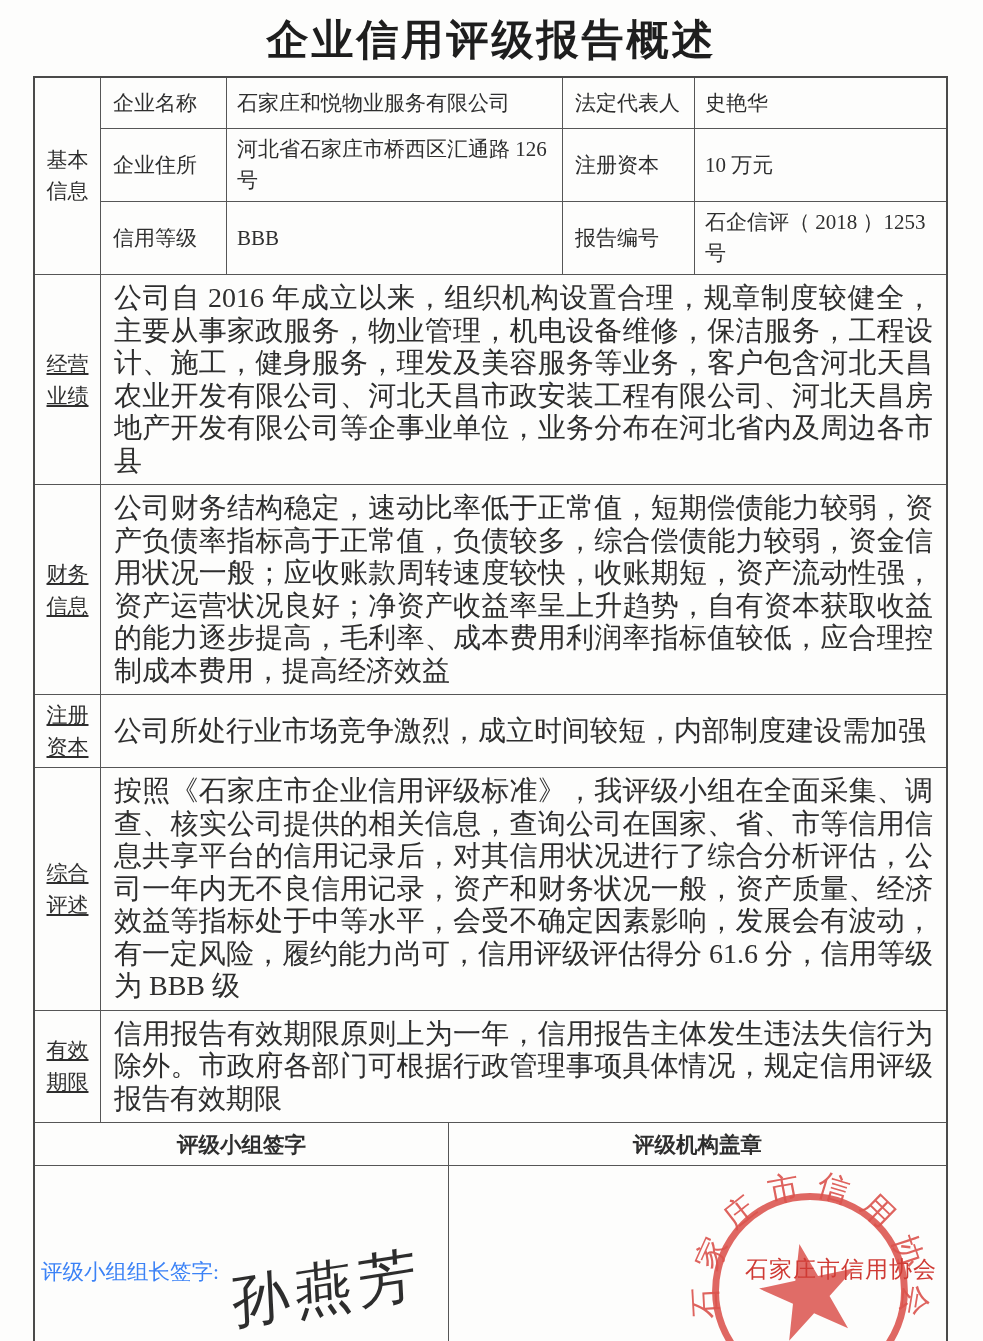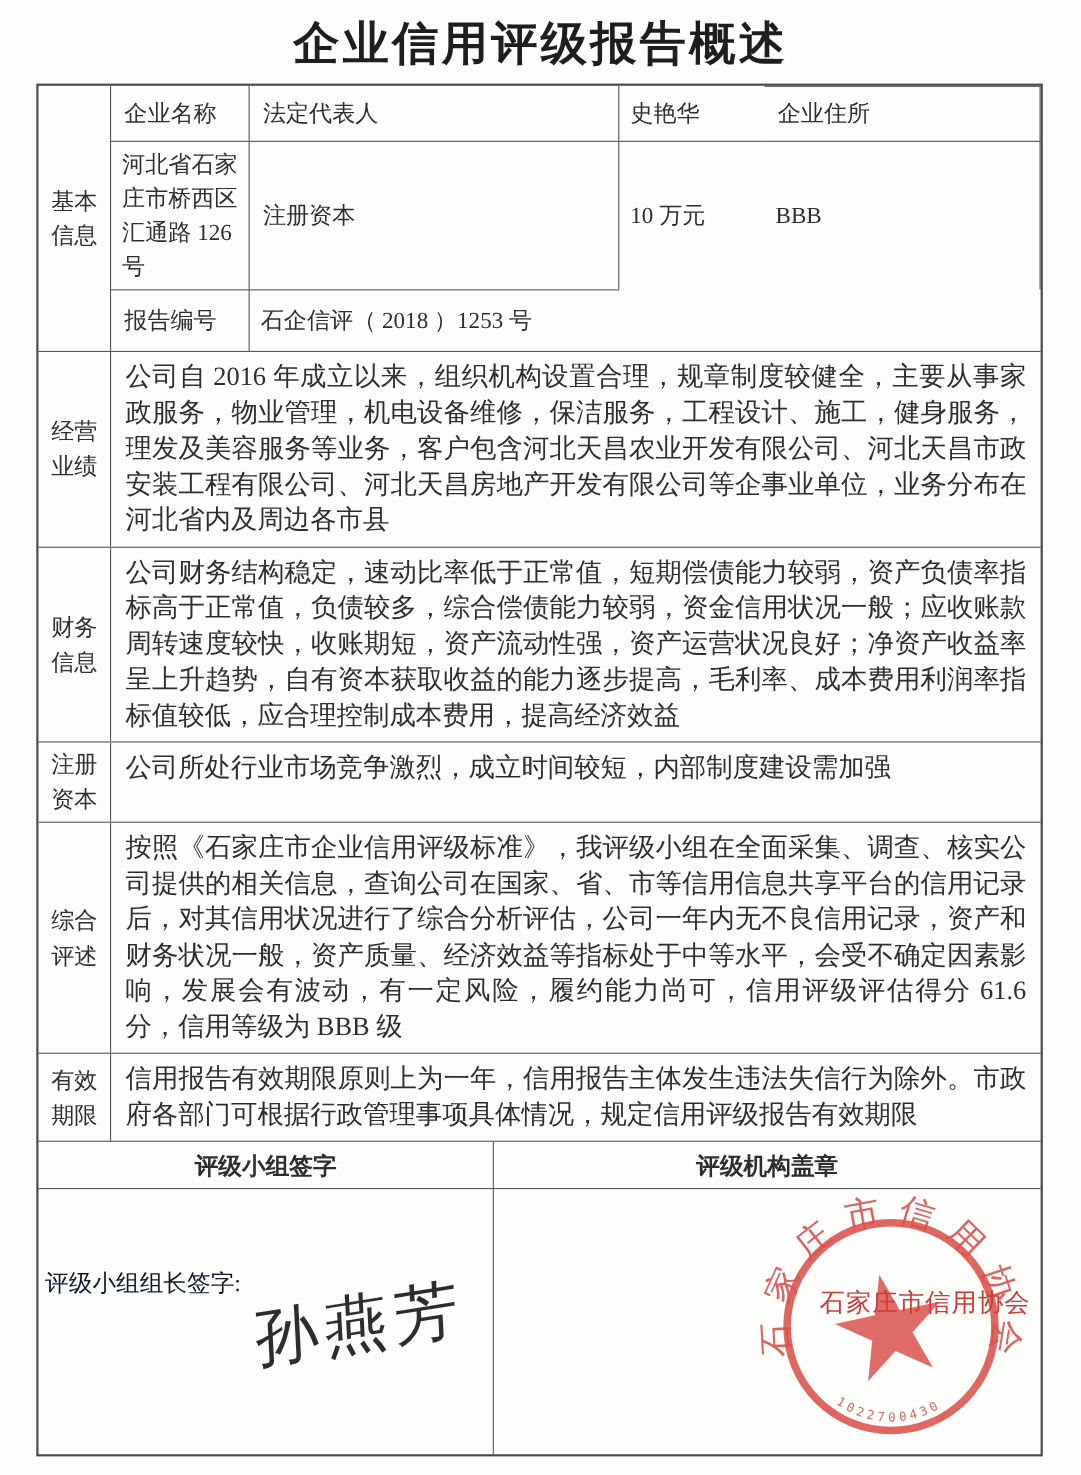--- a/index.html
+++ b/index.html
@@ -68,6 +68,7 @@
       <div class="cell lab br">企业名称</div>
 
       <div class="cell seclab rowspan3 br">基本信息</div>
+      <div class="cell br">石家庄和悦物业服务有限公司</div>
       <div class="cell lab br">法定代表人</div>
       <div class="cell">史艳华</div>
 

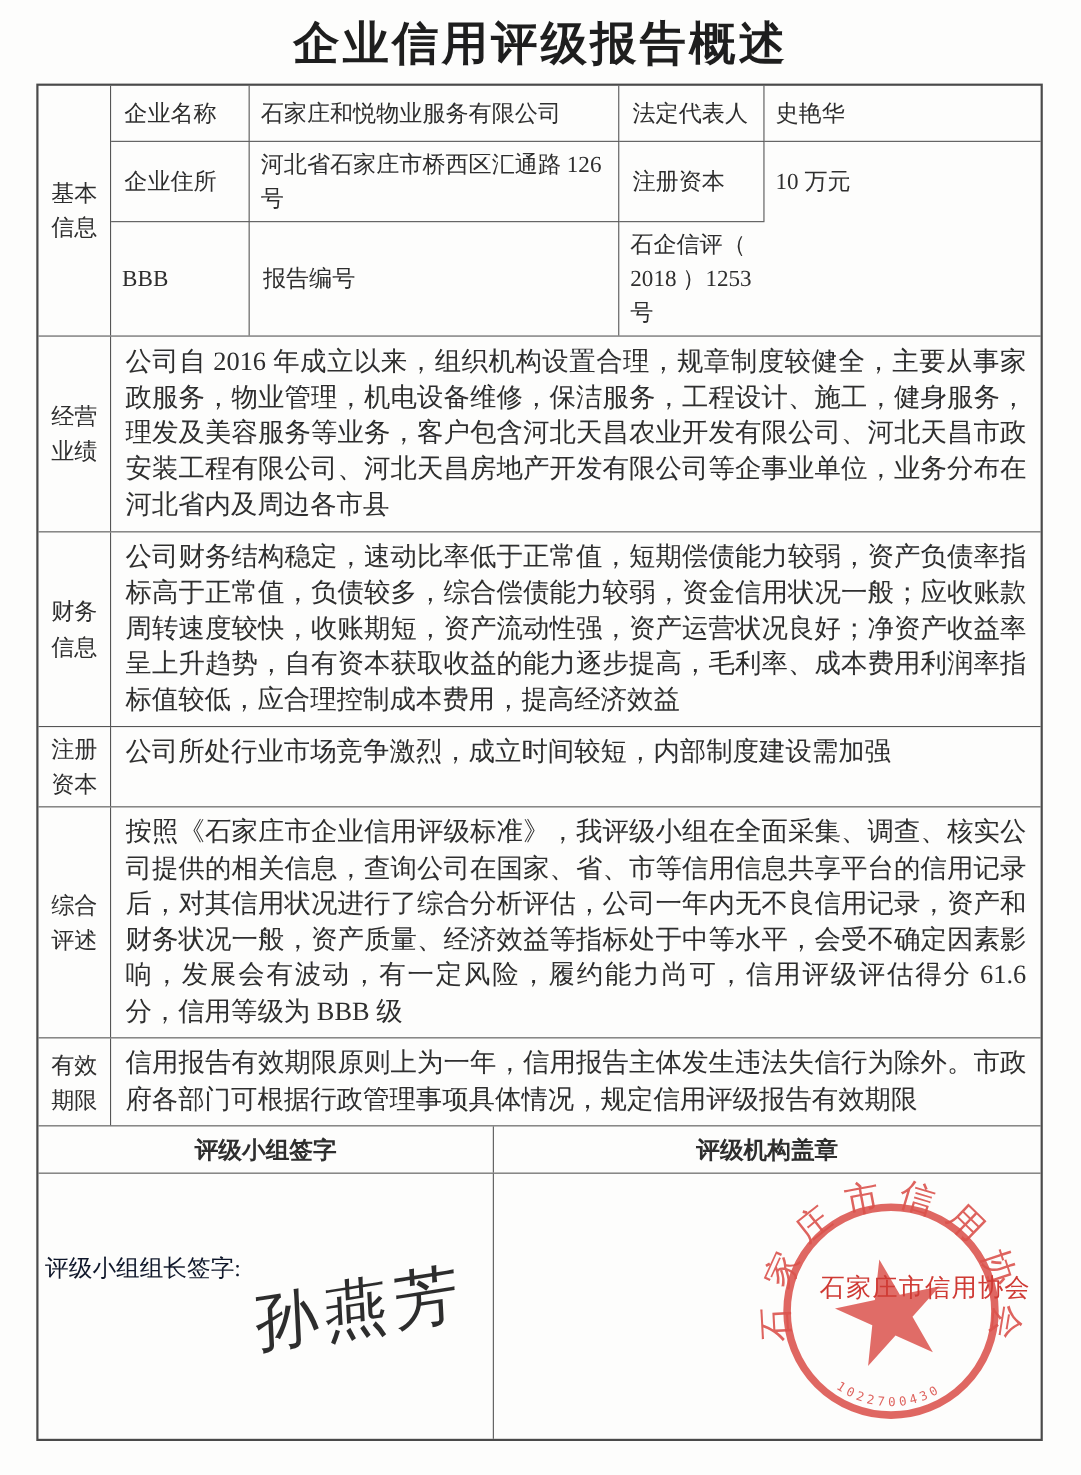--- a/index.html
+++ b/index.html
@@ -77,6 +77,7 @@
       <div class="cell lab br bt">注册资本</div>
       <div class="cell bt">10 万元</div>
 
+      <div class="cell lab br bt">信用等级</div>
       <div class="cell br bt">BBB</div>
       <div class="cell lab br bt">报告编号</div>
       <div class="cell bt">石企信评（ 2018 ）1253 号</div>

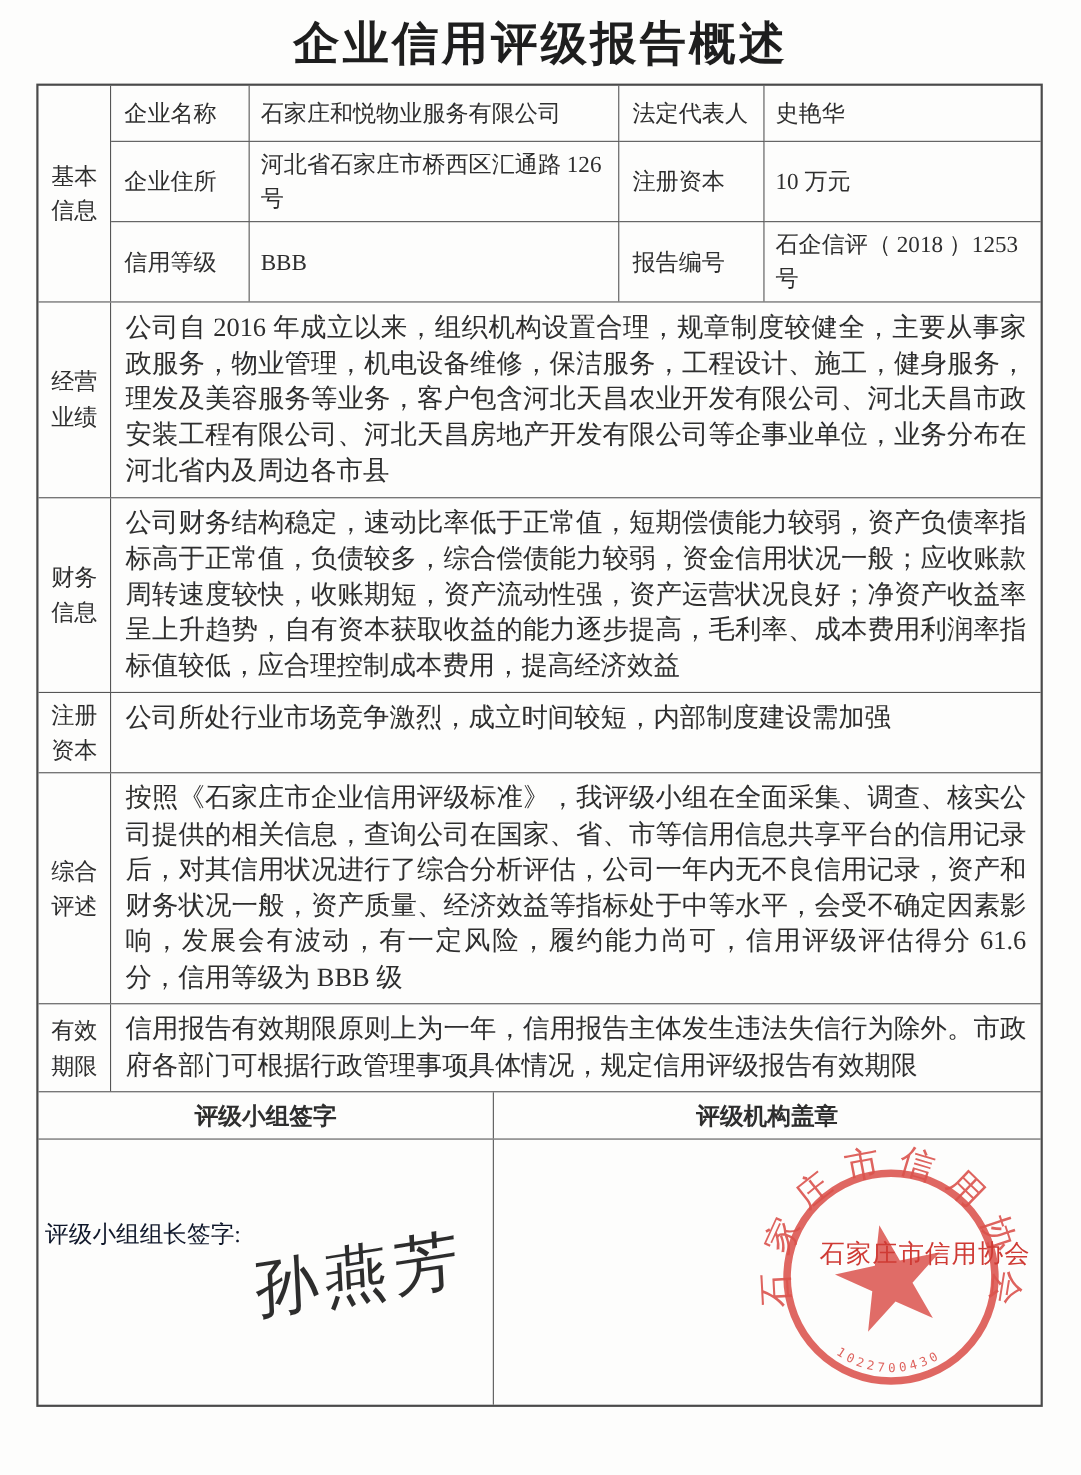--- a/index.html
+++ b/index.html
@@ -31,8 +31,8 @@
   .sec-row{display:flex;box-sizing:border-box;}
   .sec-label{flex:0 0 66px;box-sizing:border-box;display:flex;align-items:center;
     justify-content:center;text-align:center;font-size:21px;line-height:32px;padding:4px 8px;}
-  .sec-text{flex:1;box-sizing:border-box;padding:7px 13px;font-size:24px;
-    line-height:32.5px;text-align:justify;display:flex;align-items:flex-start;}
+  .sec-text{flex:1;box-sizing:border-box;padding:7px 13px;font-size:28px;
+    line-height:32.5px;text-align:justify;display:flex;align-items:center;}
   .sec-text>span{display:block;width:100%;}
   .mh130{min-height:130px}.mh158{min-height:158px}.mh102{min-height:102px}
   .mh60{min-height:60px}.mh78{min-height:78px}.mh58{min-height:58px}

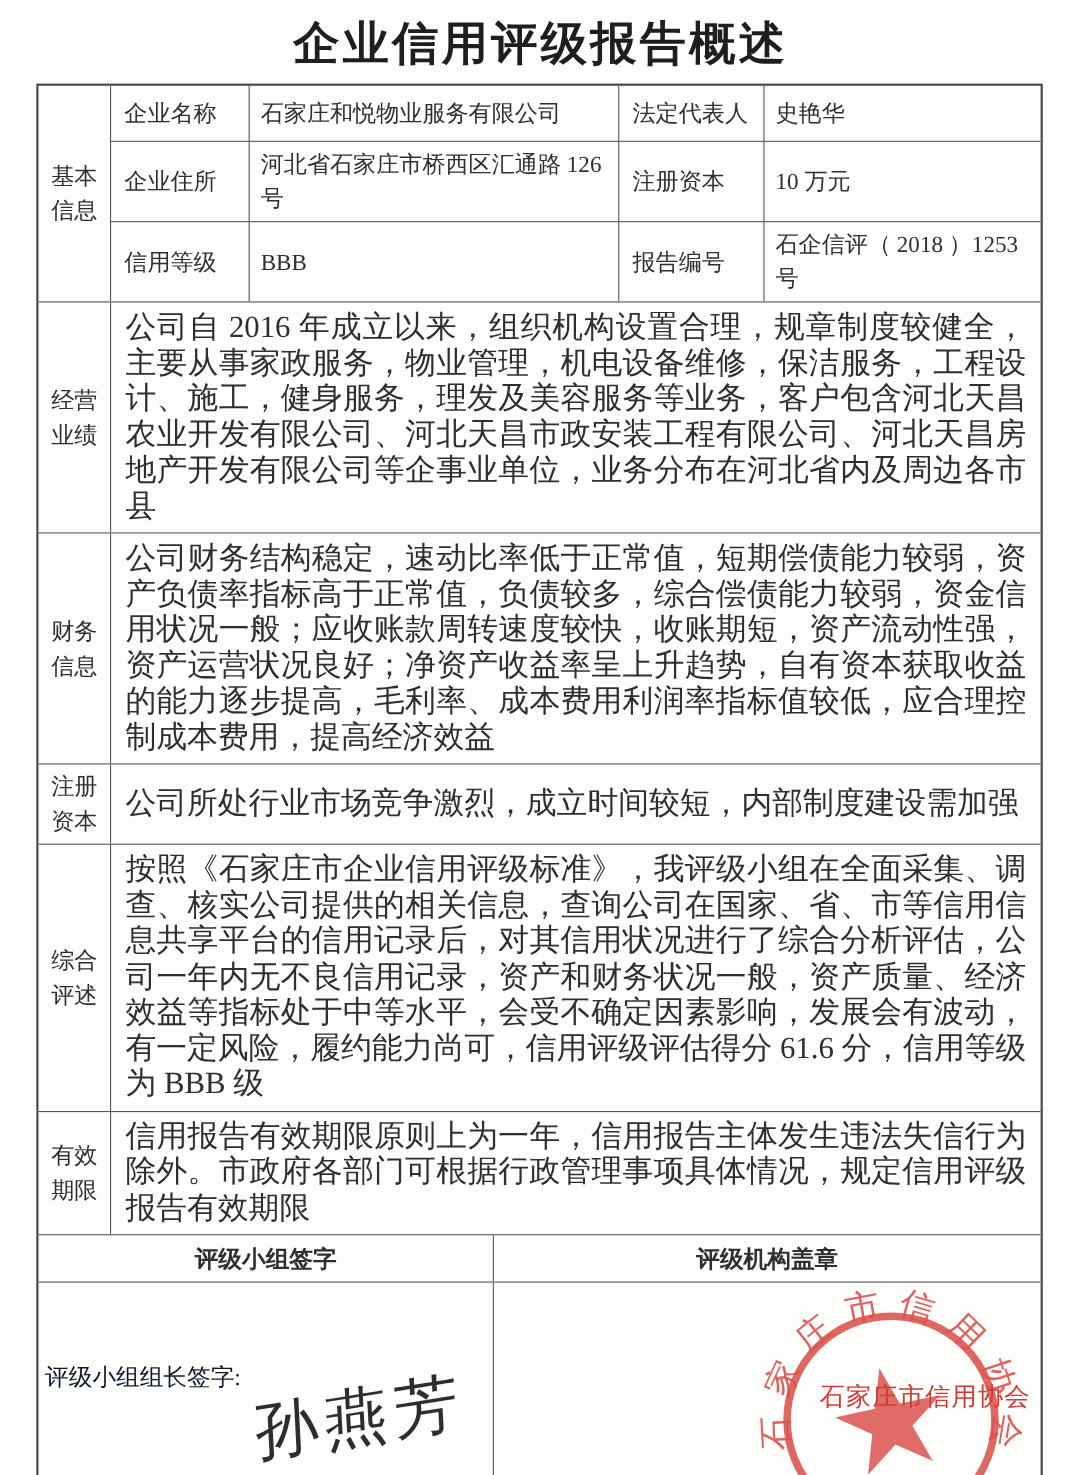--- a/index.html
+++ b/index.html
@@ -30,7 +30,7 @@
   
   .sec-row{display:flex;box-sizing:border-box;}
   .sec-label{flex:0 0 66px;box-sizing:border-box;display:flex;align-items:center;
-    justify-content:center;text-align:center;font-size:21px;line-height:32px;padding:4px 8px;}
+    justify-content:center;text-align:center;font-size:21px;line-height:32px;padding:4px 8px;text-decoration:underline;}
   .sec-text{flex:1;box-sizing:border-box;padding:7px 13px;font-size:28px;
     line-height:32.5px;text-align:justify;display:flex;align-items:center;}
   .sec-text>span{display:block;width:100%;}

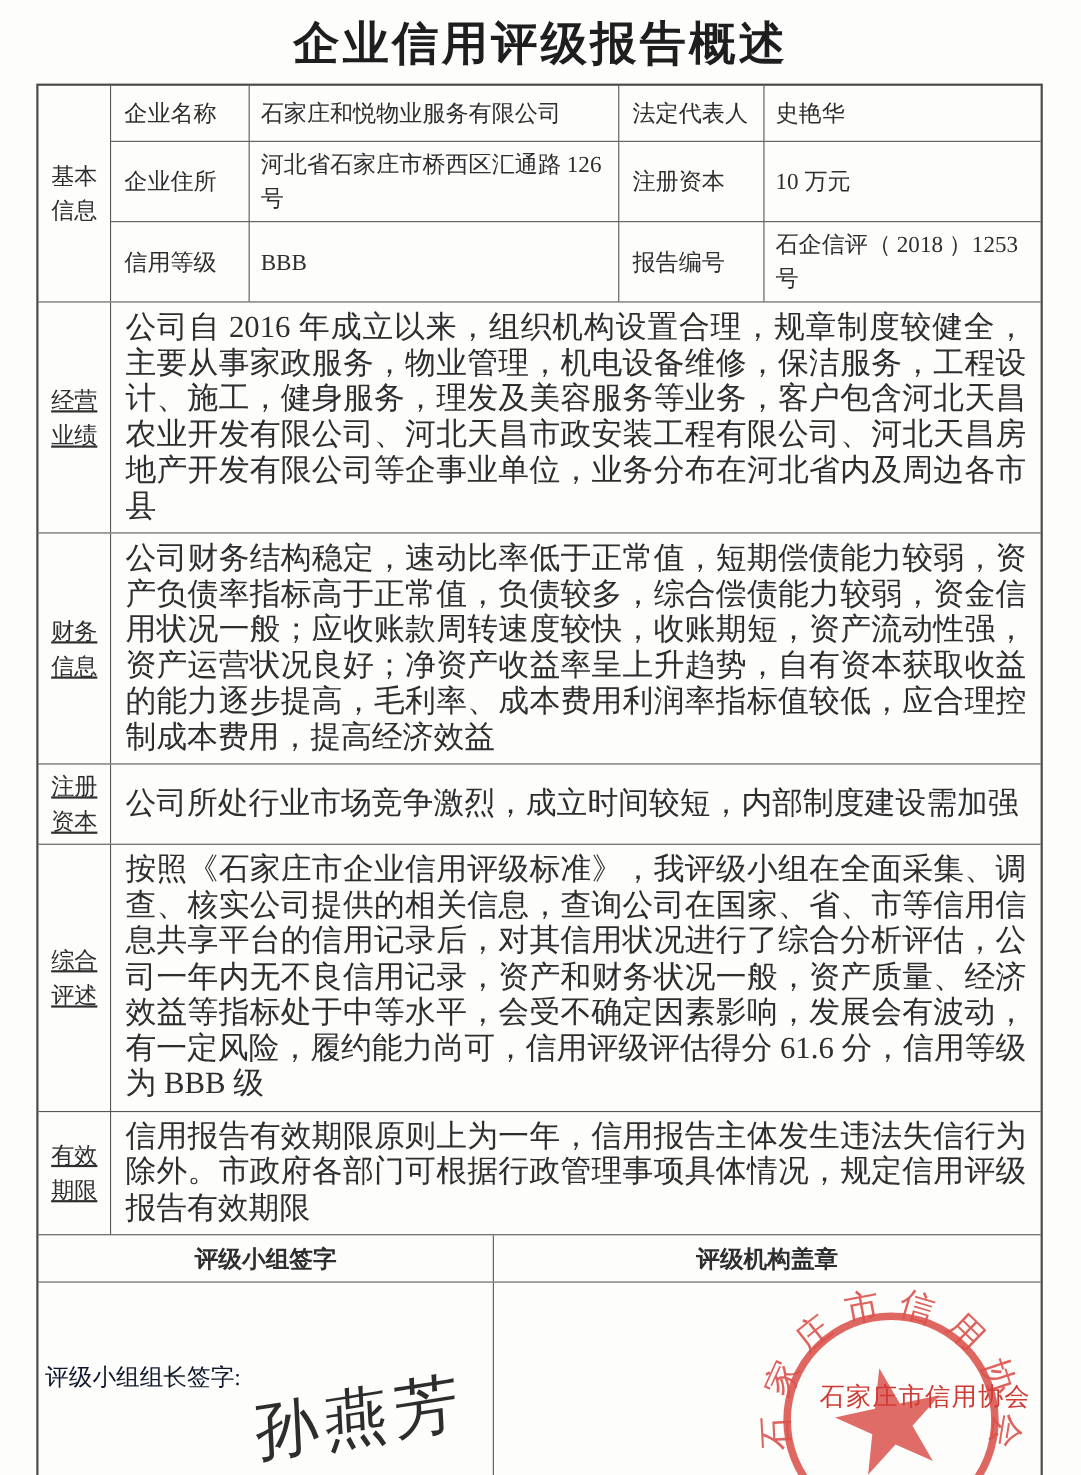--- a/index.html
+++ b/index.html
@@ -45,7 +45,7 @@
   .sig-body{display:flex;box-sizing:border-box;height:242px;}
   .sig-left{flex:0 0 414px;position:relative;box-sizing:border-box;}
   .sig-right{flex:1;position:relative;box-sizing:border-box;}
-  .leader-label{position:absolute;left:6px;top:71px;font-size:21.5px;color:#0f172a;text-align:right;}
+  .leader-label{position:absolute;left:6px;top:91px;font-size:21.5px;color:#3b82f6;text-align:right;}
   .handwriting{
     position:absolute;left:196px;top:84px;font-size:58px;color:#1c1c1c;
     font-family:"DejaVu Sans","Liberation Sans",sans-serif;

